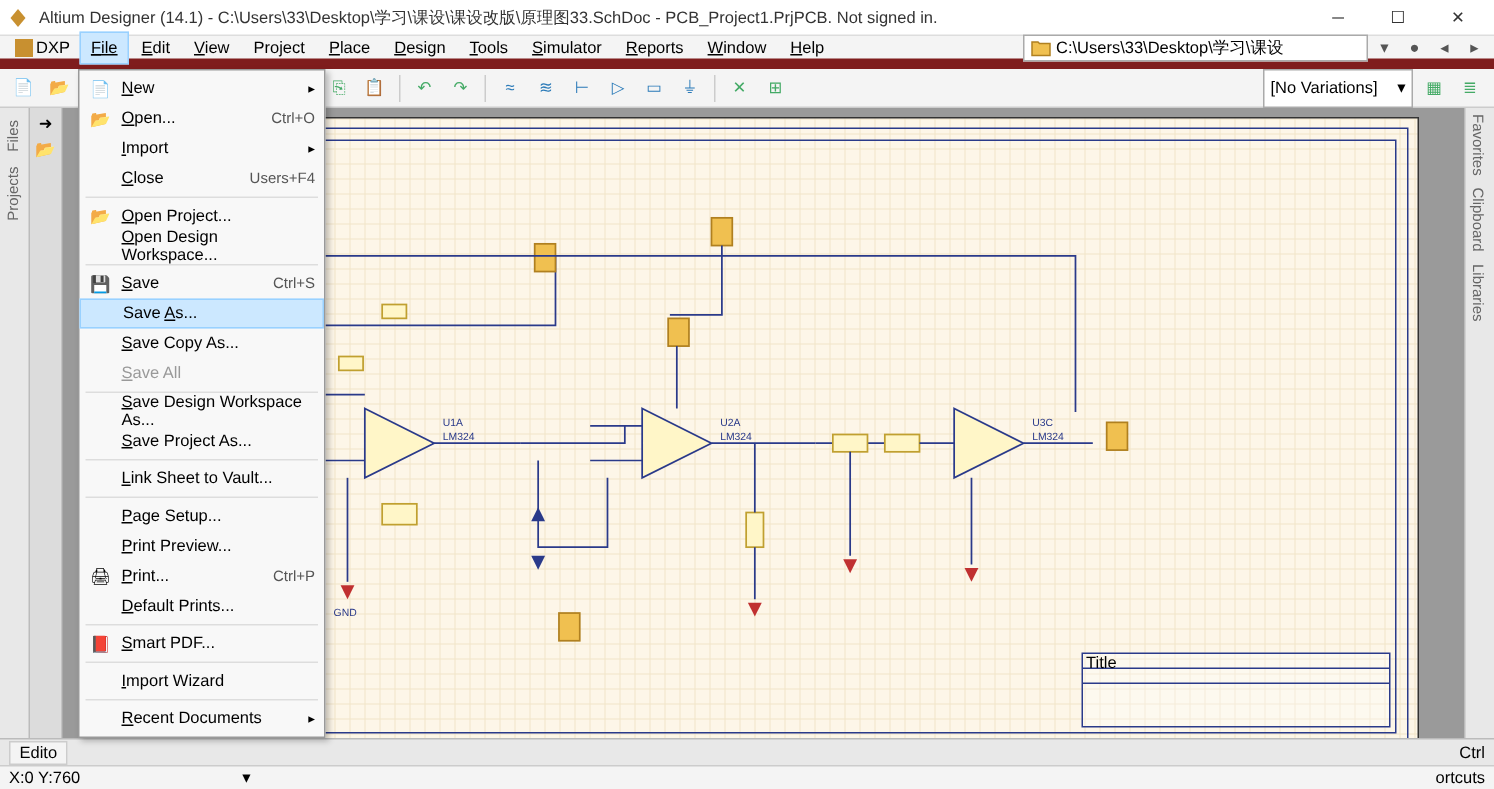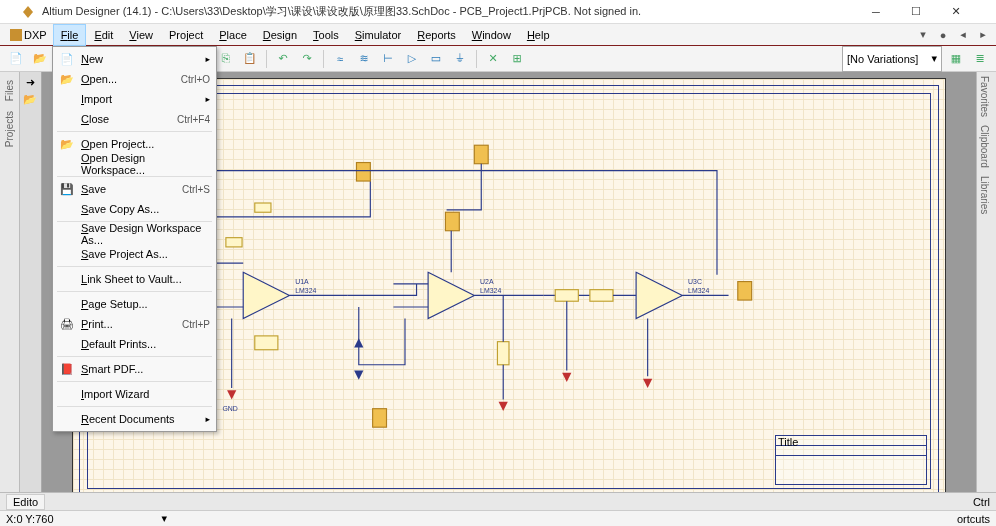--- a/index.html
+++ b/index.html
@@ -5,7 +5,7 @@
 * { margin: 0; padding: 0; box-sizing: border-box; font-family: "Segoe UI", Tahoma, sans-serif; font-size: 11px; }
 body { background: #f0f0f0; width: 996px; height: 526px; overflow: hidden; position: relative; }
 
-.titlebar { height: 24px; background: #fff; display: flex; align-items: center; padding: 0 20px; border-bottom: 1px solid #ddd; }
+.titlebar { height: 24px; background: #fff; display: flex; align-items: center; padding: 0 4px; border-bottom: 1px solid #ddd; }
 .titlebar .logo { width: 16px; height: 16px; margin-right: 6px; display: flex; align-items: center; justify-content: center; }
 .titlebar .title-text { flex: 1; color: #333; }
 .titlebar .winbtn { width: 40px; height: 24px; display: flex; align-items: center; justify-content: center; color: #333; }

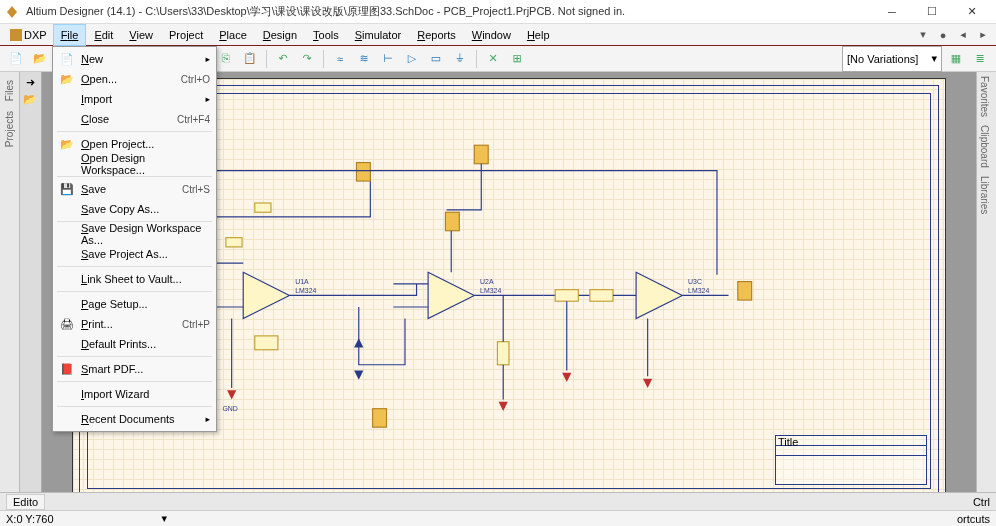--- a/index.html
+++ b/index.html
@@ -10,7 +10,7 @@
 .titlebar .title-text { flex: 1; color: #333; }
 .titlebar .winbtn { width: 40px; height: 24px; display: flex; align-items: center; justify-content: center; color: #333; }
 
-.menubar { height: 22px; background: #f4f4f4; display: flex; align-items: center; padding: 0 4px; border-bottom: 1px solid #7f1d1d; }
+.menubar { height: 22px; background: #f4f4f4; display: flex; align-items: center; padding: 0 4px; border-bottom: 7px solid #7f1d1d; }
 .menubar .dxp { display: flex; align-items: center; gap: 2px; padding: 0 6px; }
 .menubar .menu-item { padding: 0 8px; line-height: 22px; color: #000; }
 .menubar .menu-item.open { background: #cce8ff; border: 1px solid #99d1ff; line-height: 20px; padding: 0 7px; text-decoration: underline; }

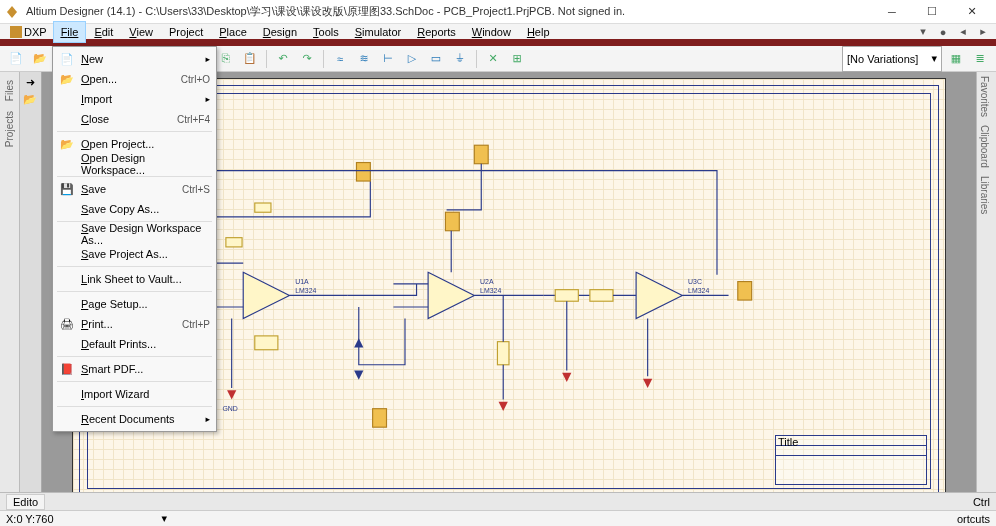--- a/index.html
+++ b/index.html
@@ -91,6 +91,12 @@
   <div class="menu-item"><u>W</u>indow</div>
   <div class="menu-item"><u>H</u>elp</div>
   <div class="spacer"></div>
+  <div class="pathbox">
+    <svg class="folder-ico" viewBox="0 0 14 12">
+        <path d="M1 2h4l1 1h7v8H1z" fill="#f0c050" stroke="#b08020"></path>
+      </svg>
+    <span>C:\Users\33\Desktop\学习\课设</span>
+  </div>
   <div class="little-btn">▾</div>
   <div class="little-btn">●</div>
   <div class="little-btn">◂</div>

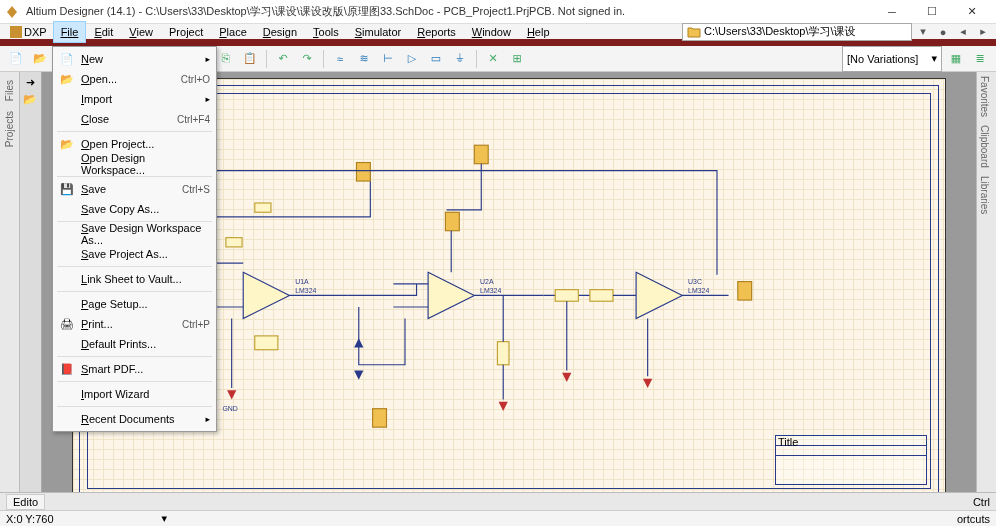--- a/index.html
+++ b/index.html
@@ -228,7 +228,7 @@
     </div>
     <div class="dd-item">
       <span><u>C</u>lose</span>
-      <span class="shortcut">Ctrl+F4</span>
+      <span class="shortcut">Users+F4</span>
     </div>
     <div class="dd-sep"></div>
     <div class="dd-item">

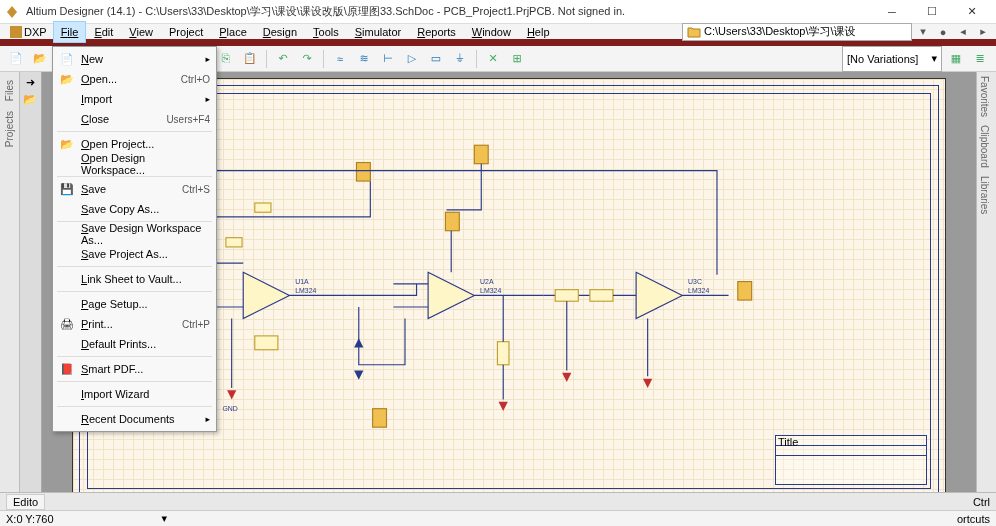--- a/index.html
+++ b/index.html
@@ -244,6 +244,9 @@
       <span><u>S</u>ave</span>
       <span class="shortcut">Ctrl+S</span>
     </div>
+    <div class="dd-item hl">
+      <span>Save <u>A</u>s...</span>
+    </div>
     <div class="dd-item">
       <span><u>S</u>ave Copy As...</span>
     </div>

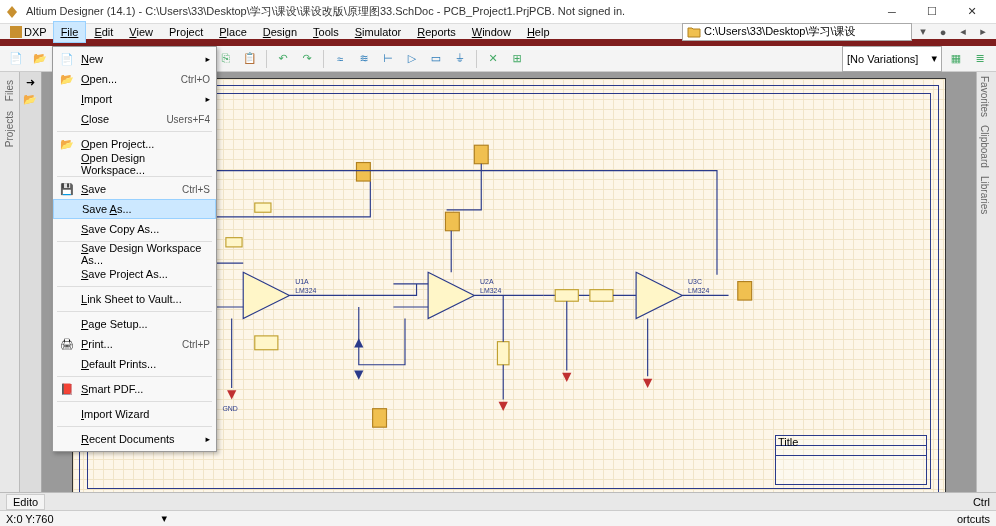--- a/index.html
+++ b/index.html
@@ -250,6 +250,9 @@
     <div class="dd-item">
       <span><u>S</u>ave Copy As...</span>
     </div>
+    <div class="dd-item disabled">
+      <span><u>S</u>ave All</span>
+    </div>
     <div class="dd-sep"></div>
     <div class="dd-item">
       <span><u>S</u>ave Design Workspace As...</span>

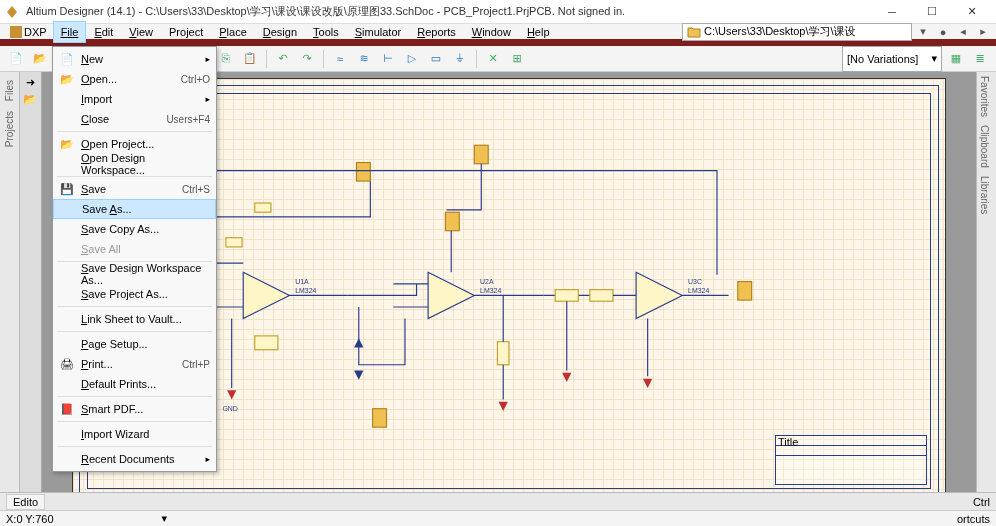--- a/index.html
+++ b/index.html
@@ -269,6 +269,9 @@
       <span><u>P</u>age Setup...</span>
     </div>
     <div class="dd-item">
+      <span><u>P</u>rint Preview...</span>
+    </div>
+    <div class="dd-item">
       <span class="ico">🖨</span>
       <span><u>P</u>rint...</span>
       <span class="shortcut">Ctrl+P</span>

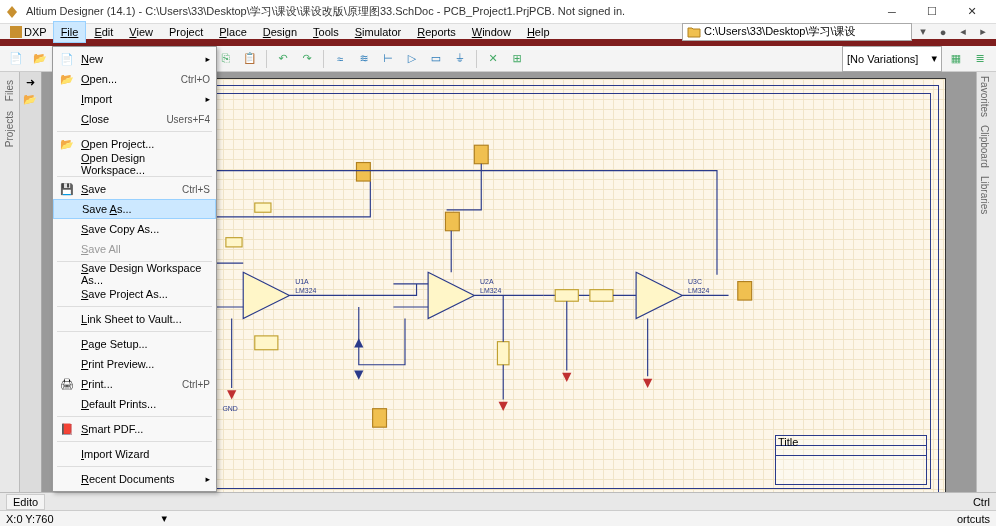--- a/index.html
+++ b/index.html
@@ -54,7 +54,7 @@
 .bottom-bar .tab-btn { padding: 0 6px; height: 16px; display: flex; align-items: center; border: 1px solid #ccc; background: #f4f4f4; margin-right: 2px; }
 .status-bar { position: absolute; bottom: 0; left: 0; right: 0; height: 16px; background: #f4f4f4; border-top: 1px solid #ccc; display: flex; align-items: center; padding: 0 6px; font-size: 10px; gap: 28px; }
 
-.title-block { position: absolute; right: 18px; bottom: 18px; width: 152px; height: 50px; border: 1px solid #2a3a8a; background: rgba(255,255,255,0.3); font-size: 6px; }
+.title-block { position: absolute; right: 18px; bottom: 18px; width: 206px; height: 50px; border: 1px solid #2a3a8a; background: rgba(255,255,255,0.3); font-size: 6px; }
 .title-block .row { border-bottom: 1px solid #2a3a8a; height: 10px; padding: 0 2px; }
 </style>
 </head>

